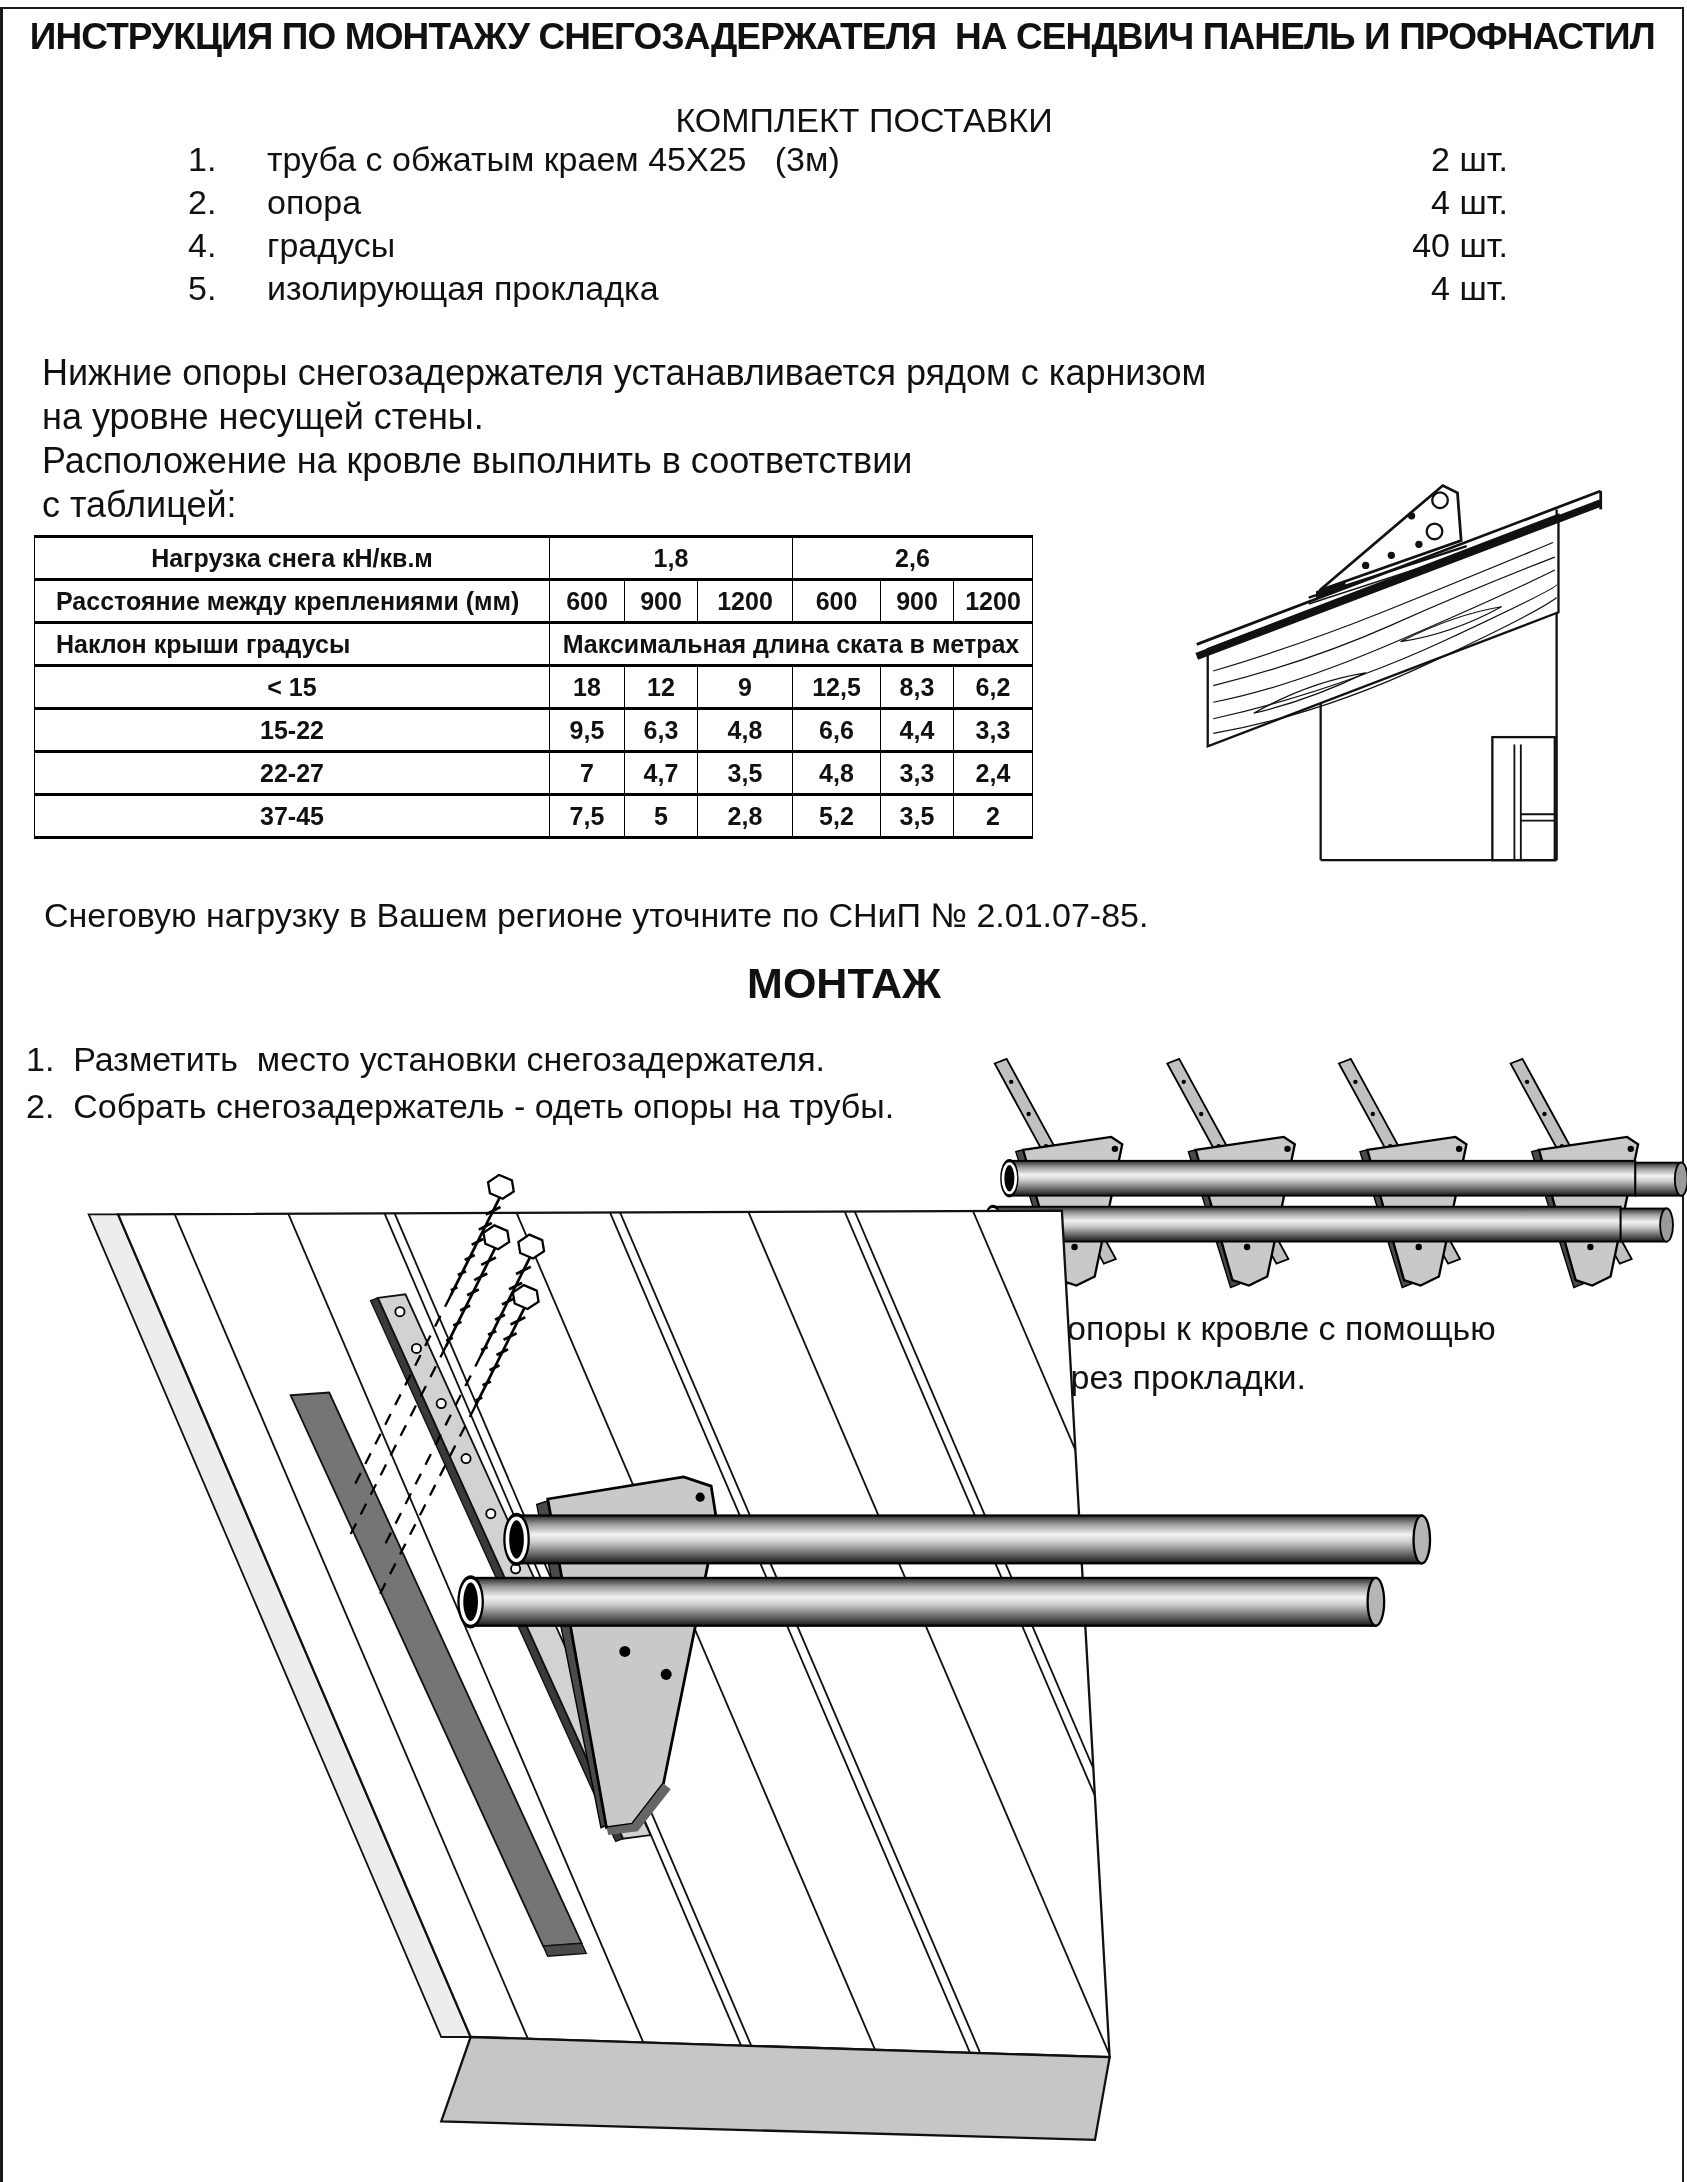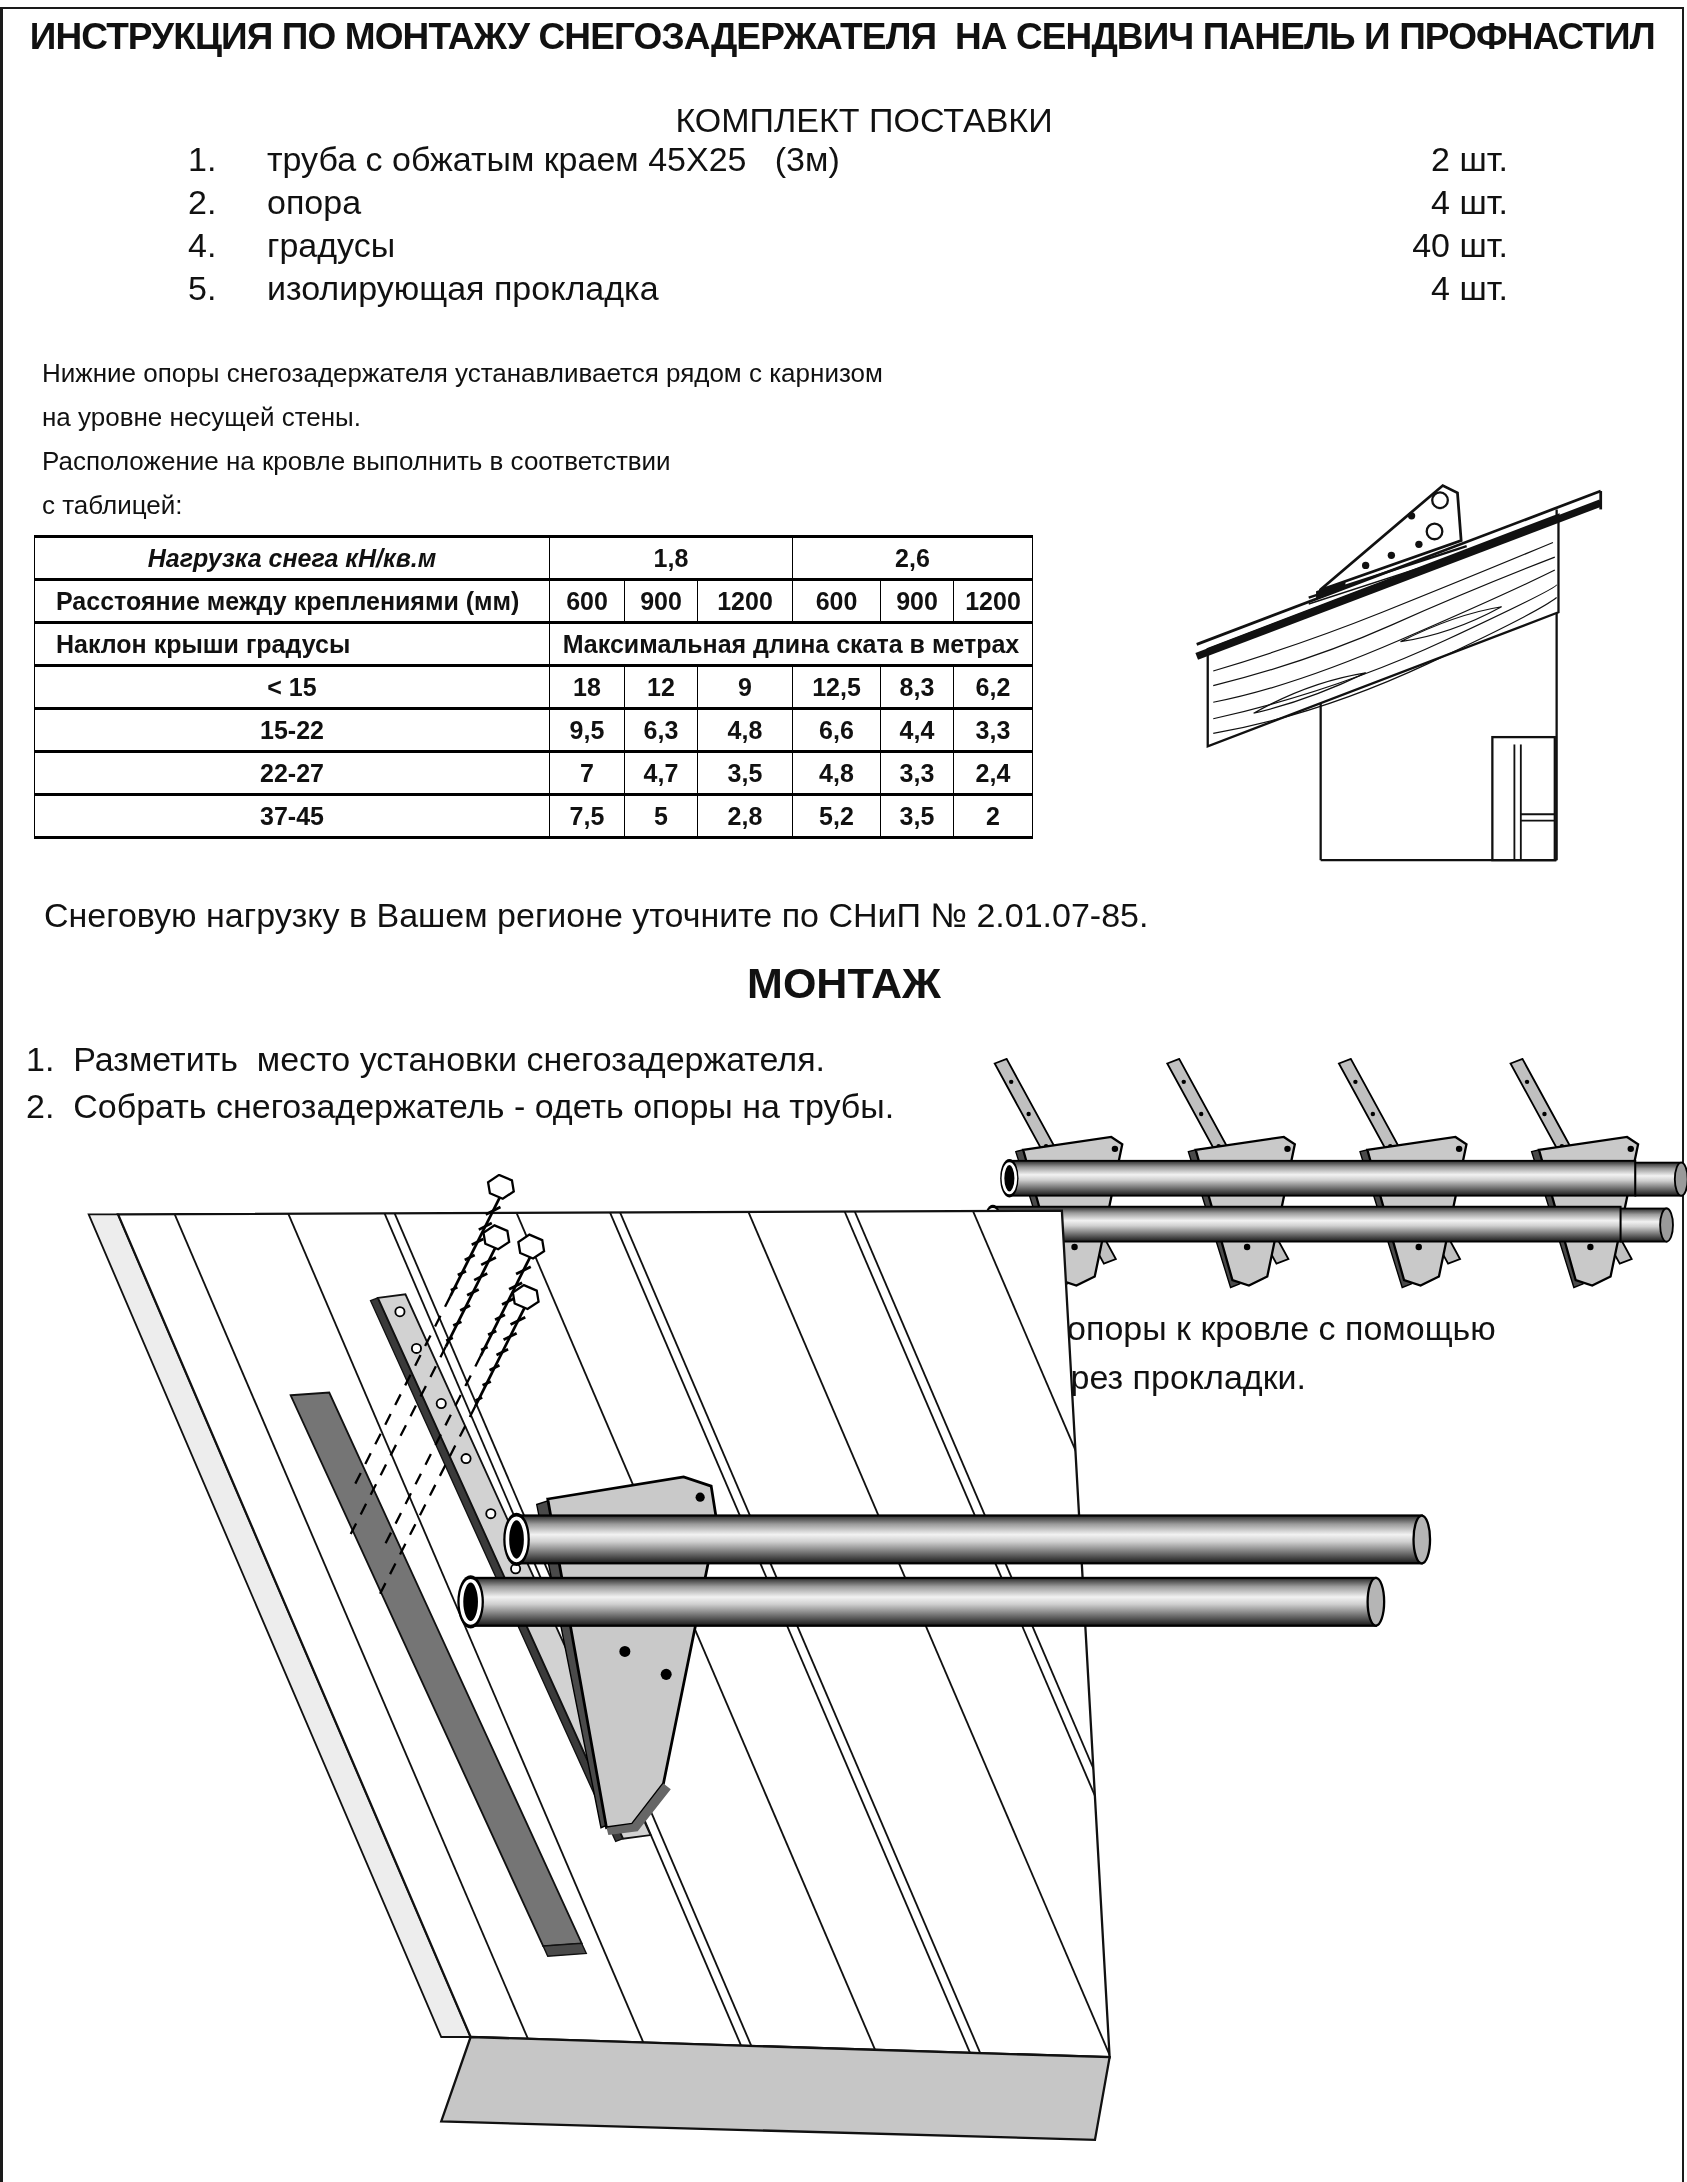--- a/index.html
+++ b/index.html
@@ -24,7 +24,7 @@
   .kit-num{position:absolute;left:188px;}
   .kit-name{position:absolute;left:267px;}
   .kit-qty{position:absolute;right:180px;text-align:right;}
-  .intro{left:42px;top:351px;font-size:26px;line-height:44px;}
+  .intro{left:42px;top:351px;font-size:36px;line-height:44px;}
   table.spec{
     position:absolute;left:34px;top:535px;border-collapse:collapse;
     font-weight:bold;font-size:25px;table-layout:fixed;

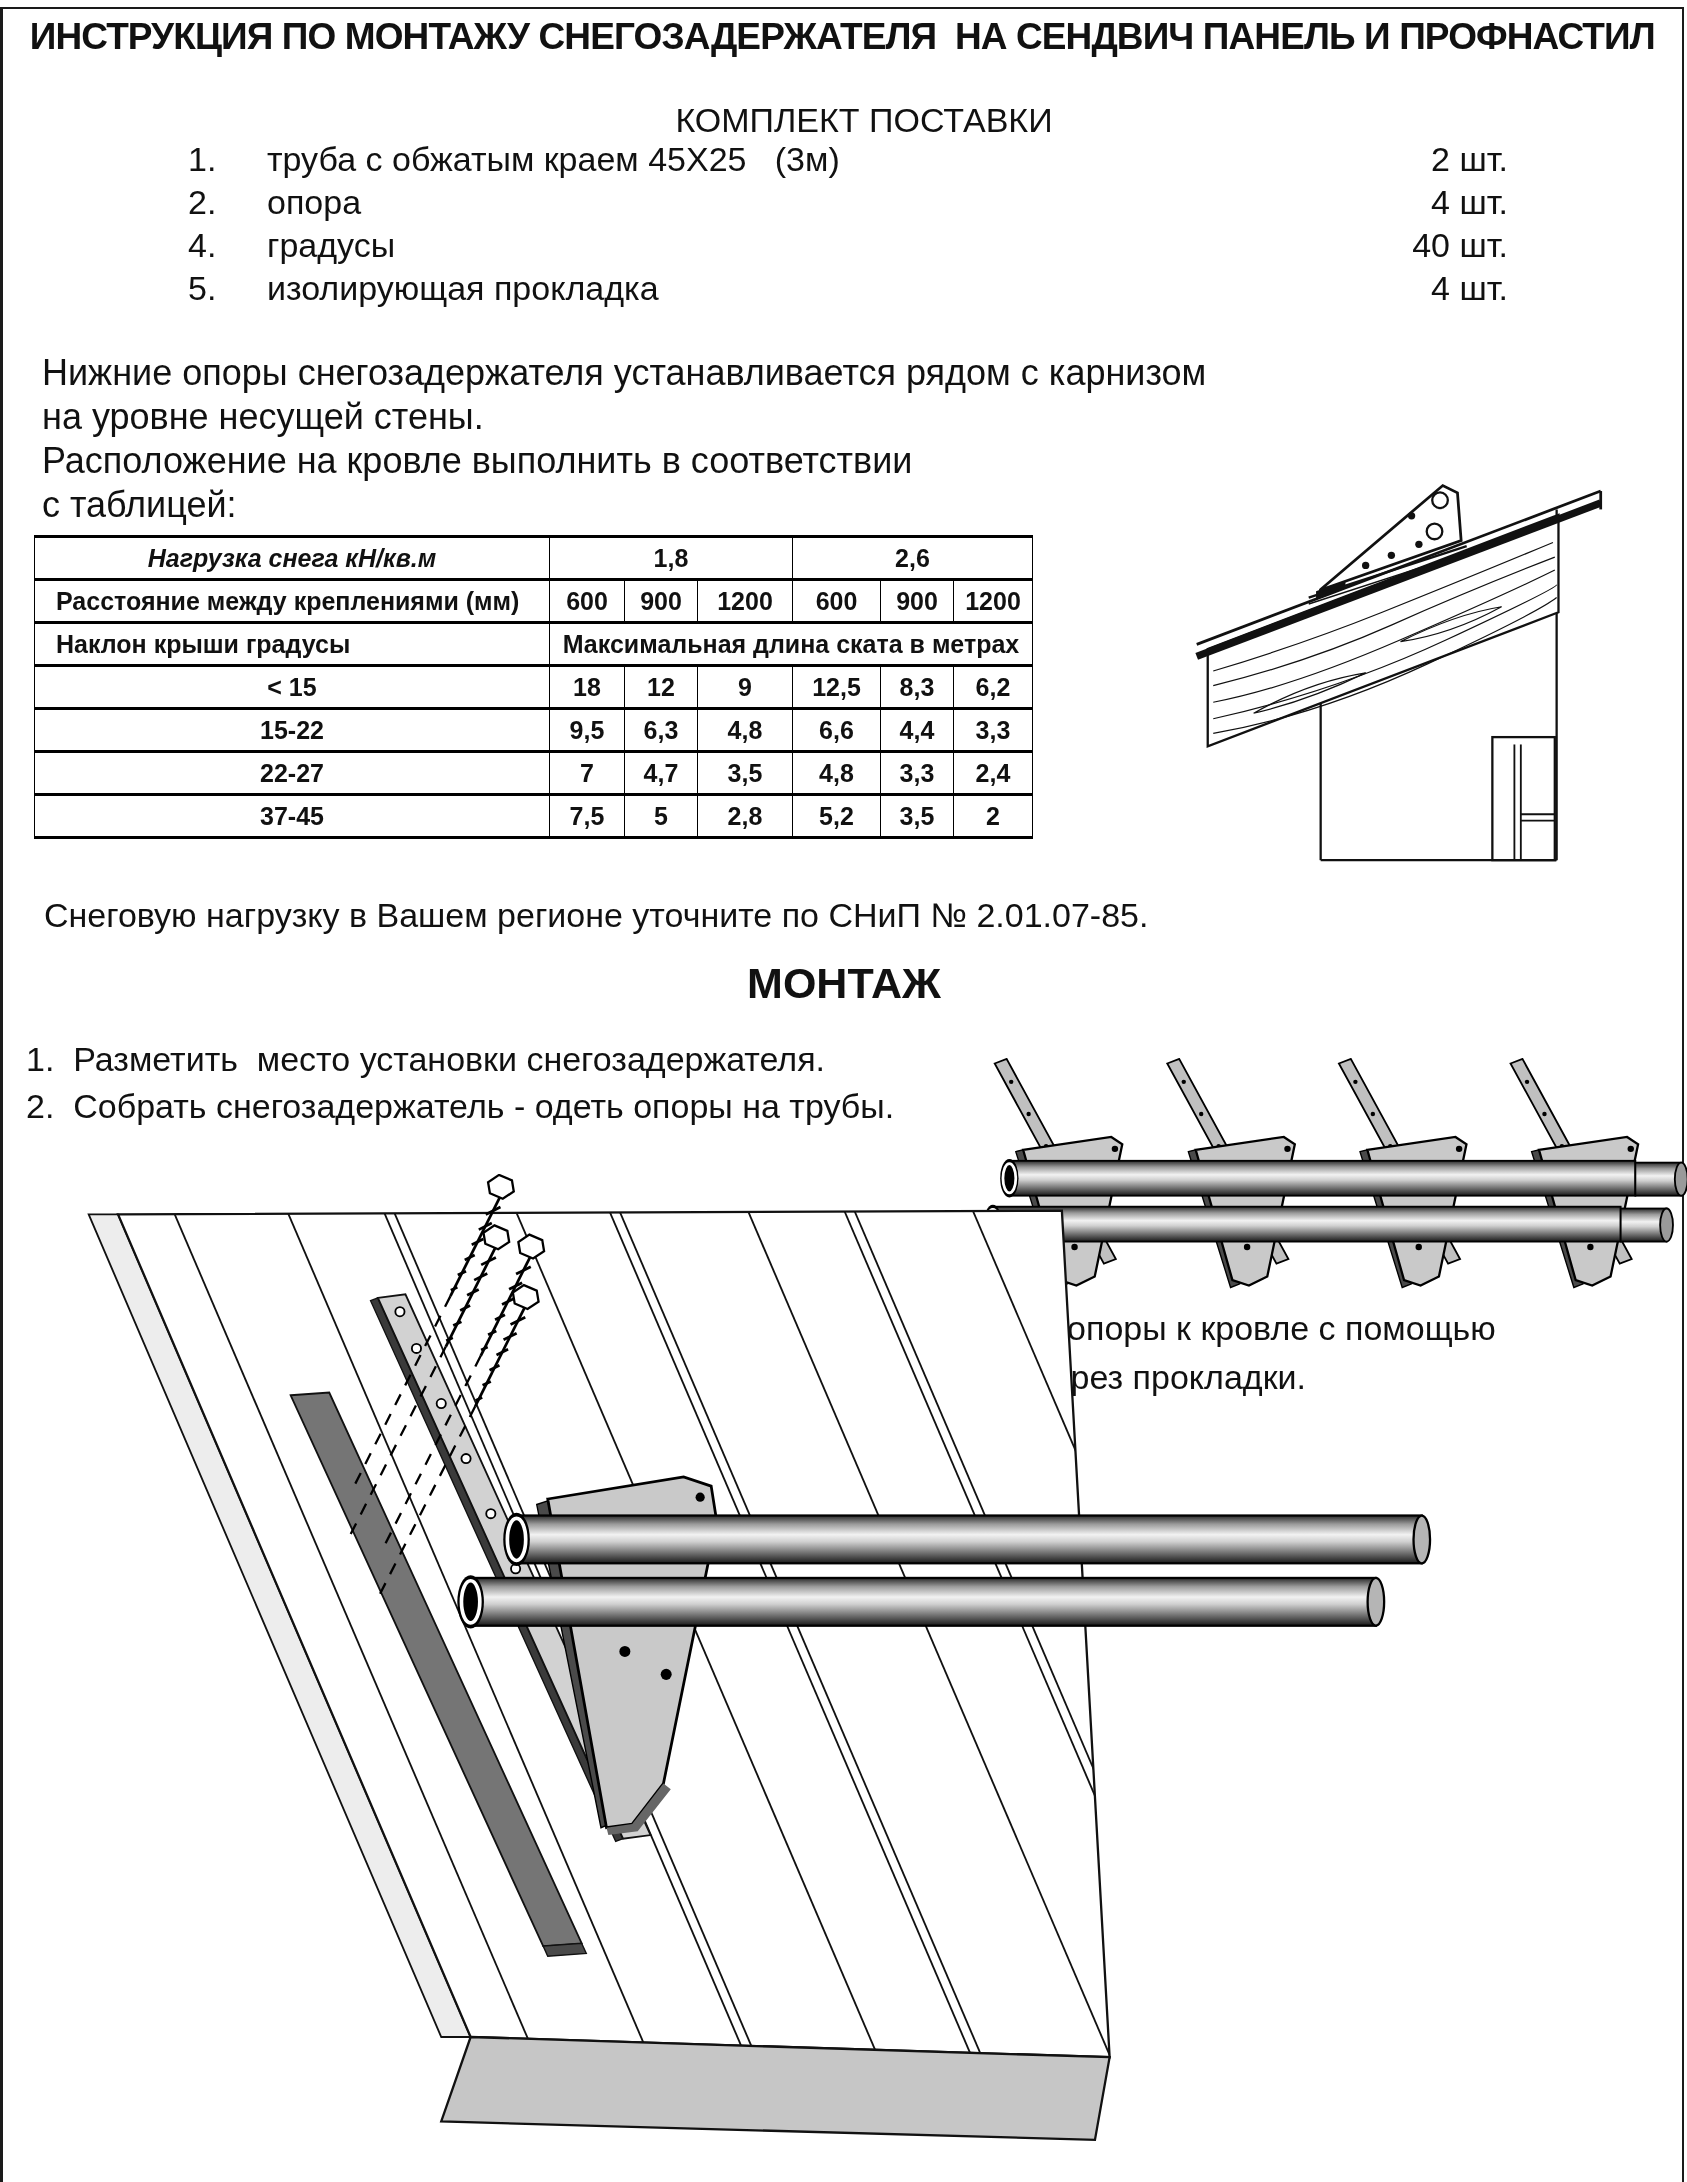--- a/index.html
+++ b/index.html
@@ -35,7 +35,7 @@
     height:40px;text-align:center;padding:0 3.7px;overflow:hidden;
   }
   table.spec td.lbl{text-align:left;padding-left:21px;}
-  table.spec td.ctr{text-align:center;font-style:italic;}
+  table.spec td.ctr{text-align:center;}
   .note{left:44px;top:896px;font-size:34px;}
   .montage-heading{left:0;right:0;top:959px;text-align:center;font-weight:bold;font-size:43px;}
   .steps{left:26px;top:1036px;font-size:34px;line-height:47px;}

